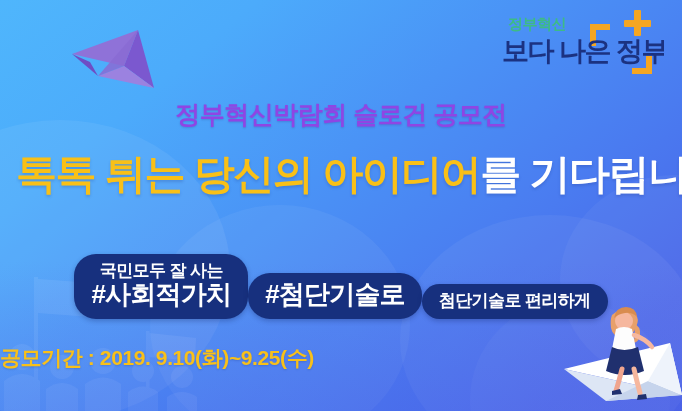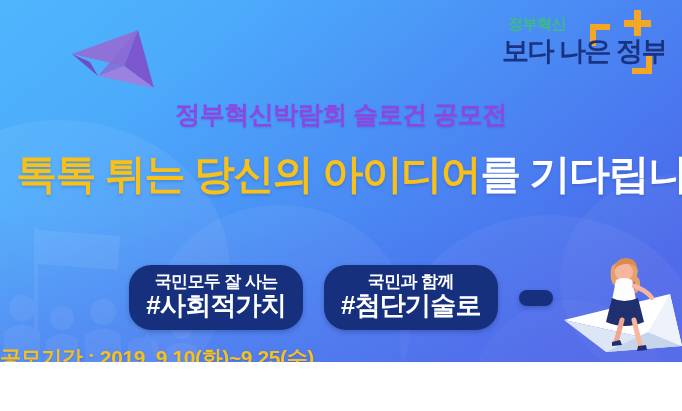--- a/index.html
+++ b/index.html
@@ -14,7 +14,7 @@
   #banner {
     position: relative;
     width: 682px;
-    height: 362px;
+    height: 411px;
     overflow: hidden;
     background: linear-gradient(140deg,
         #4fb6fc 0%,

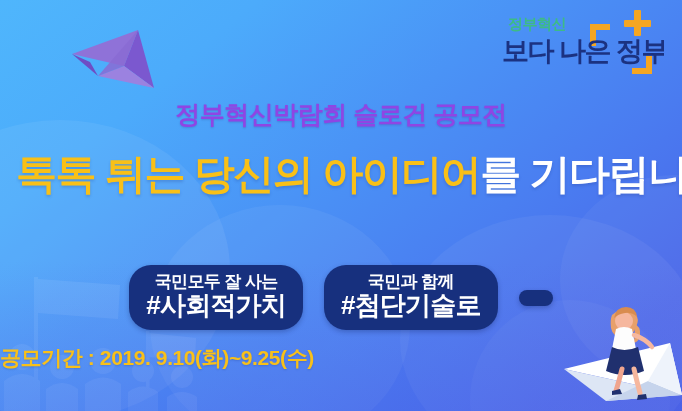--- a/index.html
+++ b/index.html
@@ -115,9 +115,7 @@
     top: 254px;
     display: flex;
     justify-content: center;
-    align-items: center;
-    gap: 21px;
-    margin-top: 11px;
+    align-items: flex-end;
   }
   .badge {
     background: #17307e;

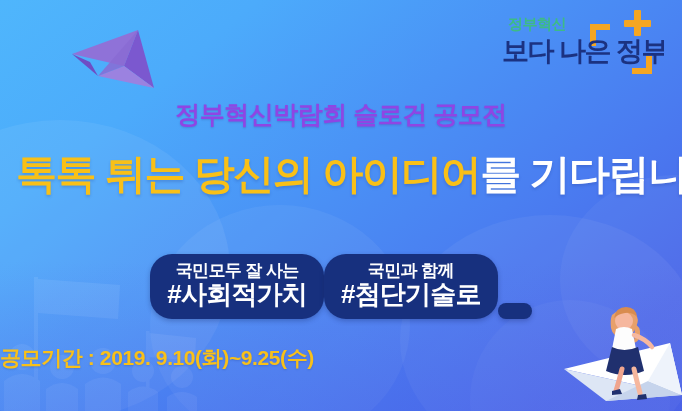--- a/index.html
+++ b/index.html
@@ -238,7 +238,6 @@
       <span class="badge-line2">#사회적가치</span>
     </div>
     <div class="badge">
-      <span class="badge-line1">국민과 함께</span>
       <span class="badge-line2">#첨단기술로</span>
     </div>
     <div class="badge">

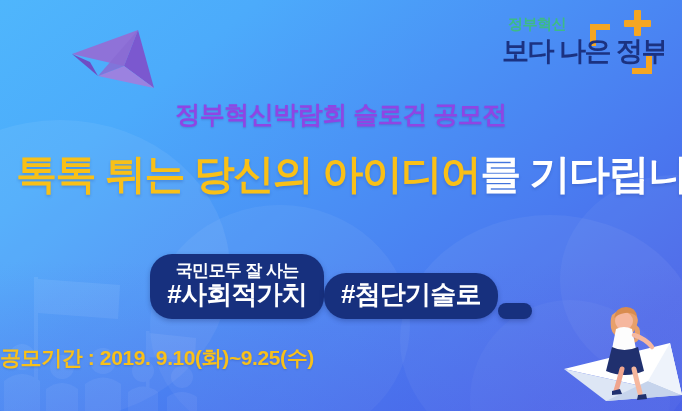--- a/index.html
+++ b/index.html
@@ -241,6 +241,7 @@
       <span class="badge-line2">#첨단기술로</span>
     </div>
     <div class="badge">
+      <span class="badge-line1">첨단기술로 편리하게</span>
     </div>
   </div>
 

